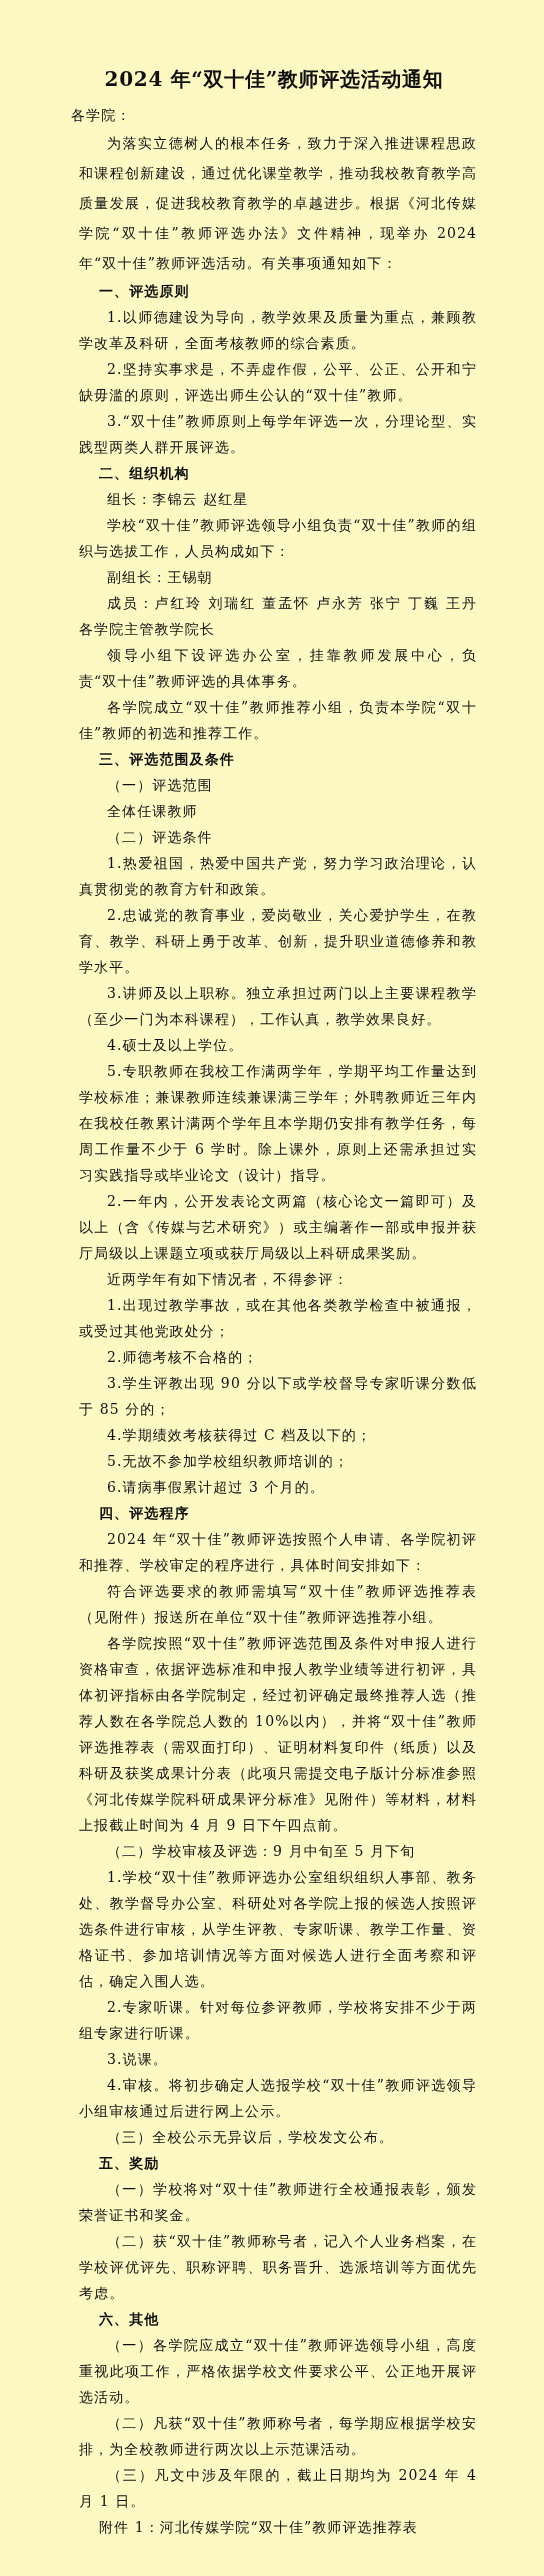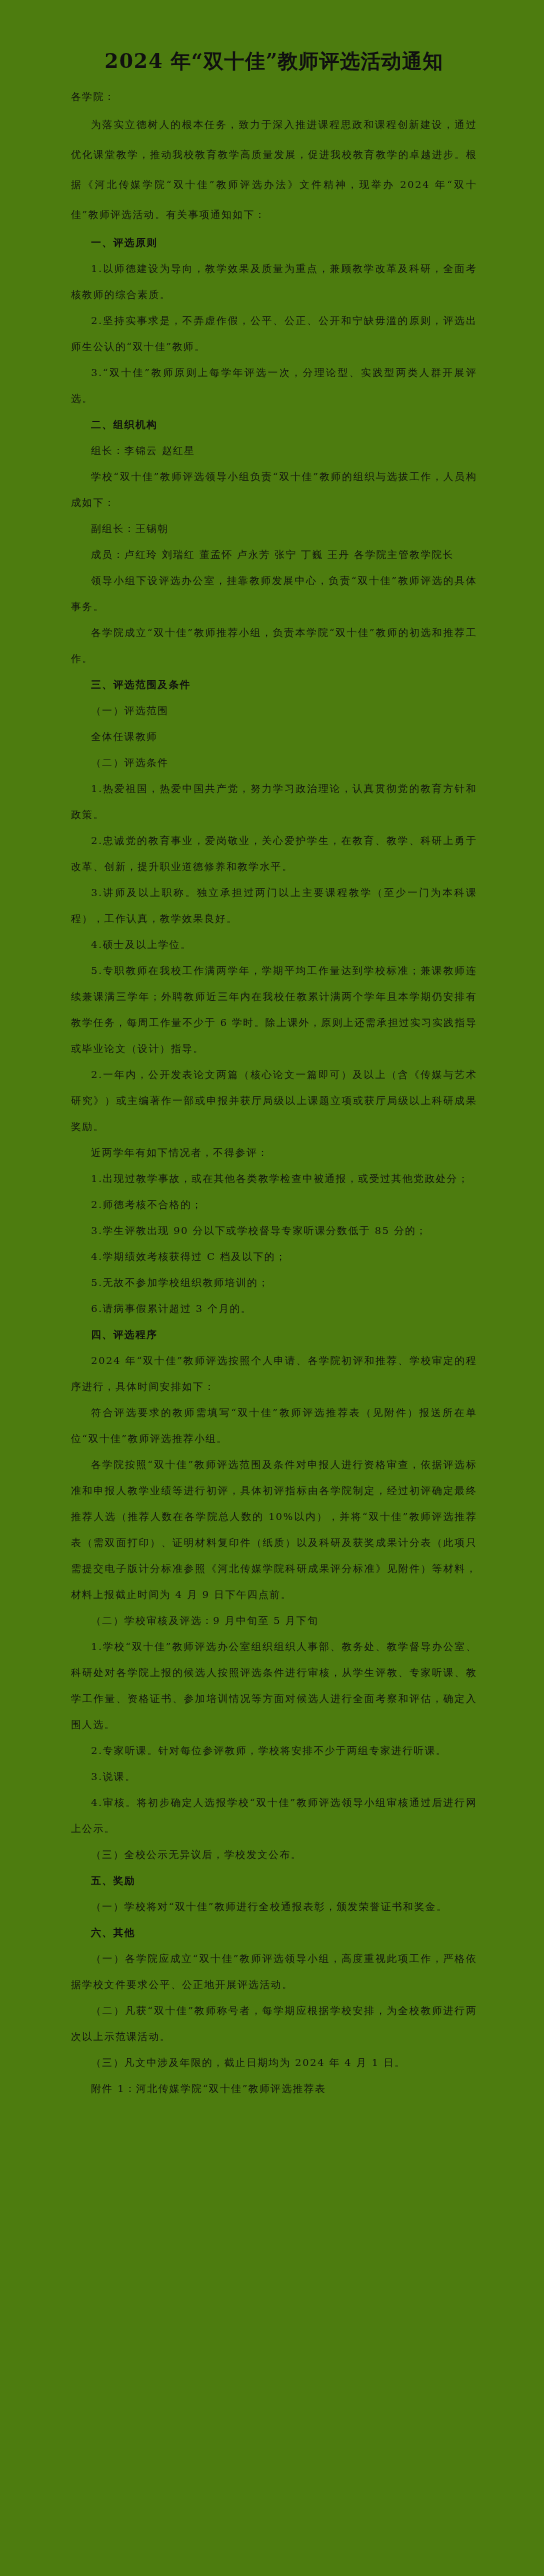--- a/index.html
+++ b/index.html
@@ -8,8 +8,8 @@
     width:545px;
     height:2576px;
     box-sizing:border-box;
-    background:#4d7c0f;
-    padding:45px 68px 0 71px;
+    background:#fef9c3;
+    padding:63px 68px 0 71px;
     font-family:"DejaVu Serif","Liberation Serif",serif;
     color:#101010;
     overflow:hidden;

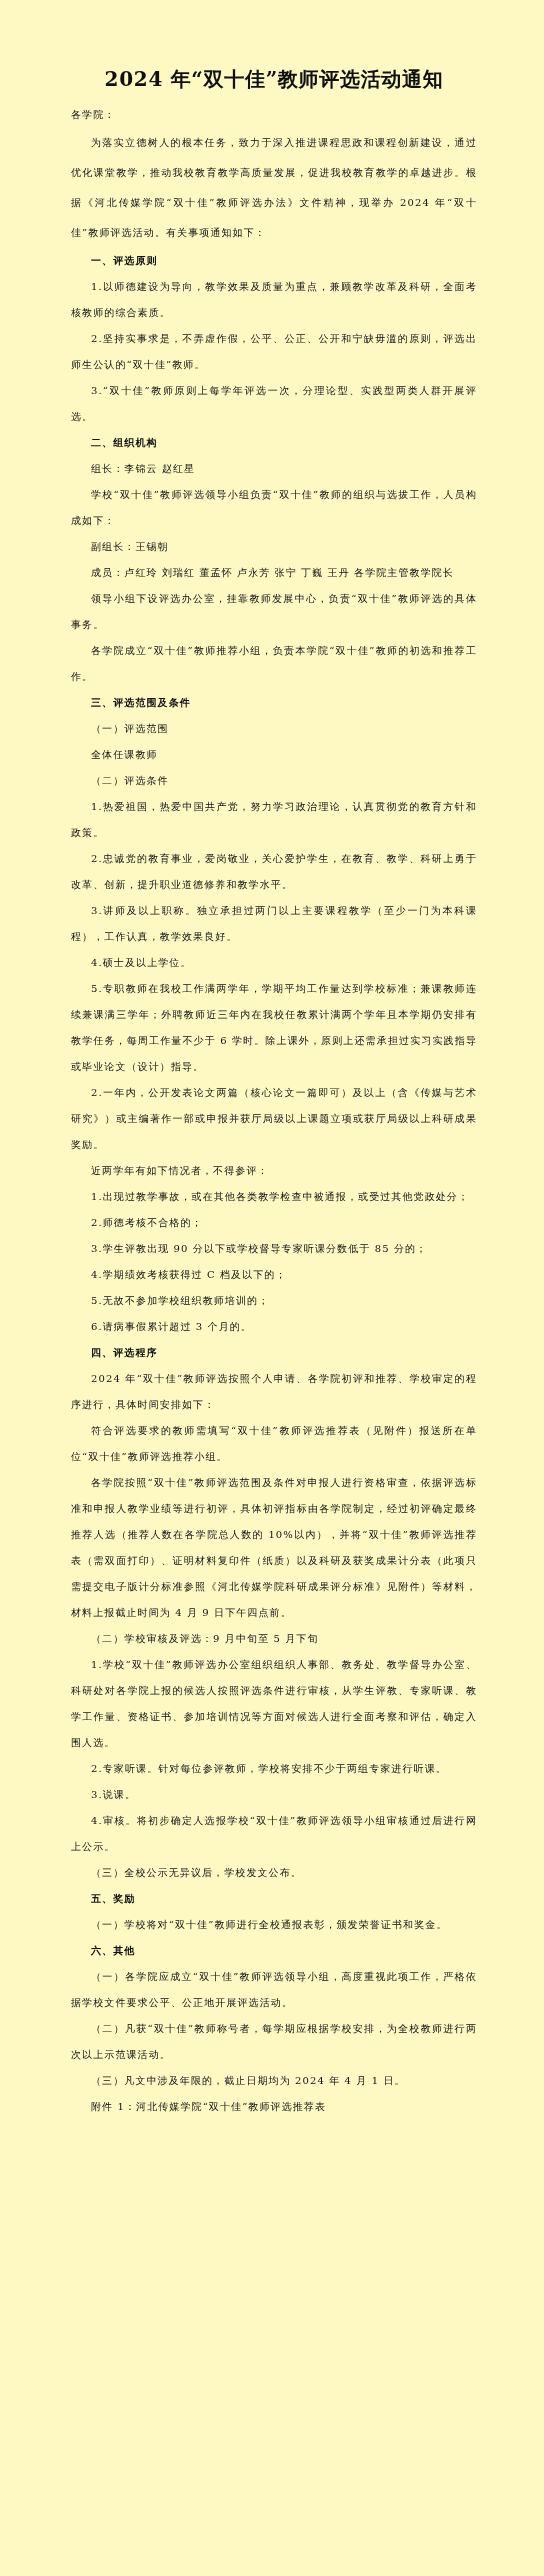--- a/index.html
+++ b/index.html
@@ -24,7 +24,7 @@
   }
   p{
     margin:0;
-    font-size:10px;
+    font-size:14px;
     line-height:26px;
     letter-spacing:1.1px;
     text-align:justify;

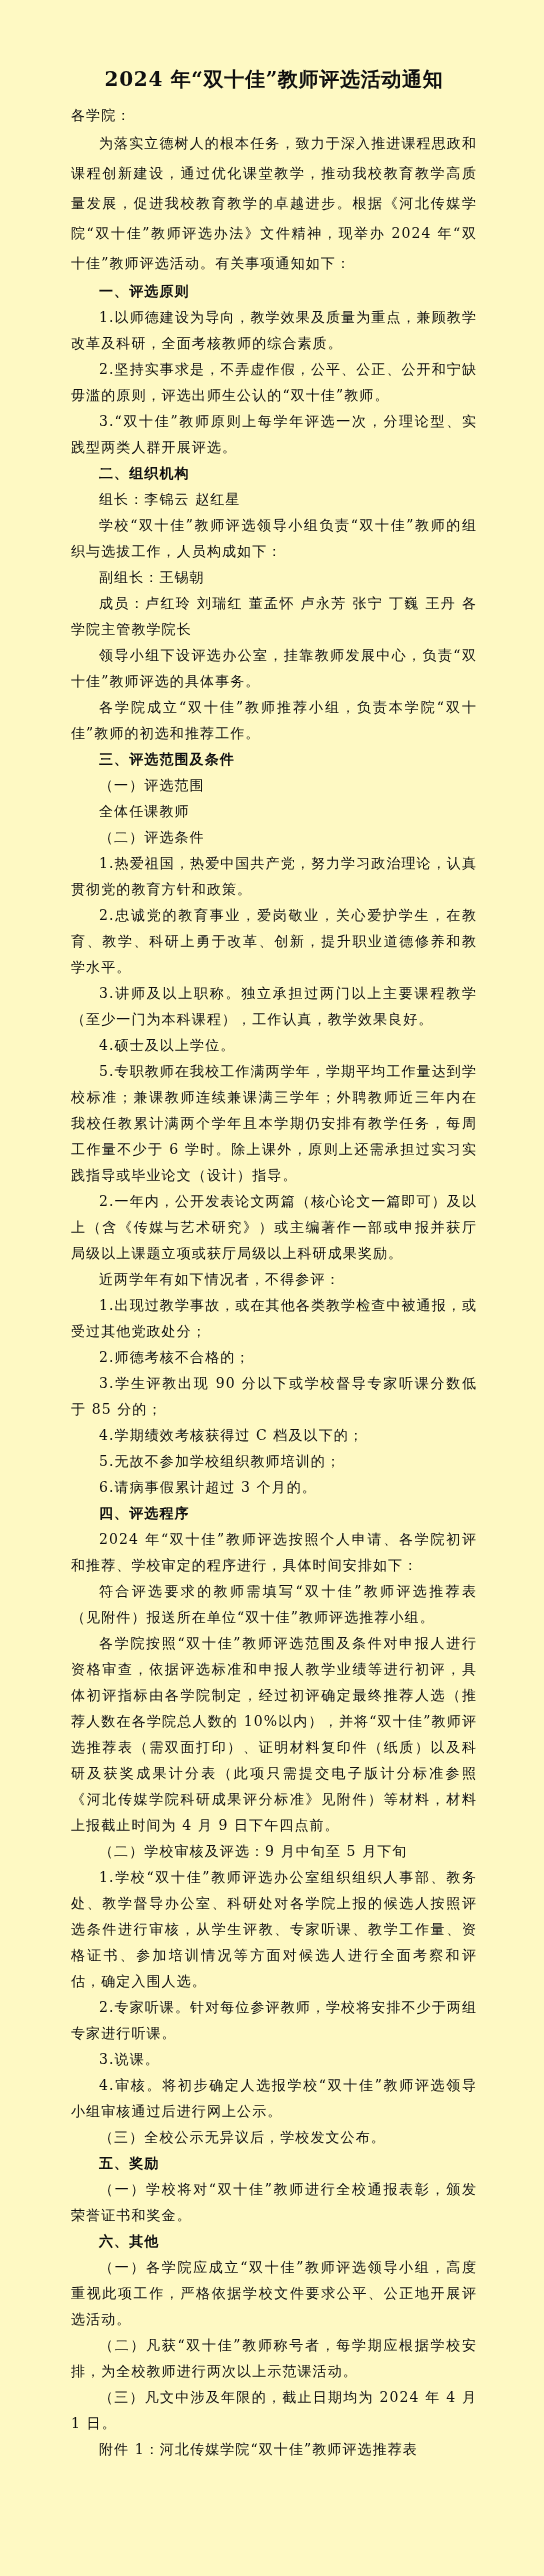--- a/index.html
+++ b/index.html
@@ -31,7 +31,7 @@
     text-align-last:left;
   }
   .salutation{text-indent:0;}
-  .para{text-indent:2em;}
+  .para{text-indent:2em;margin-left:8px;}
   .lead{line-height:30px;}
   .heading{text-indent:2em;font-weight:700;}
   .attachment{text-indent:2em;}

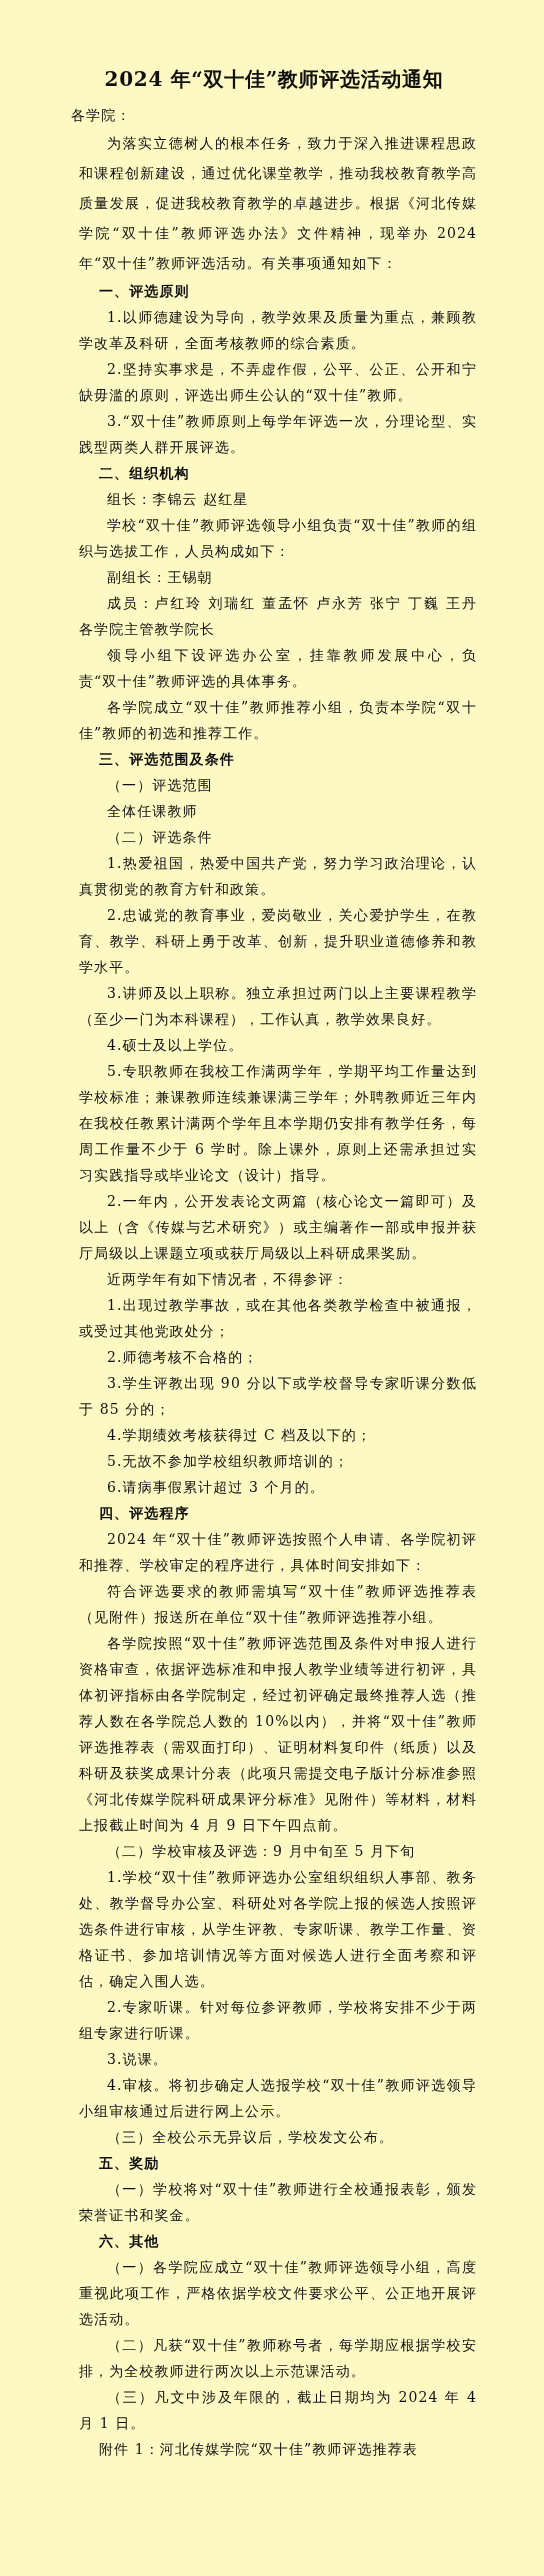--- a/index.html
+++ b/index.html
@@ -84,6 +84,7 @@
       <p class="para">（三）全校公示无异议后，学校发文公布。</p>
       <p class="heading">五、奖励</p>
       <p class="para">（一）学校将对“双十佳”教师进行全校通报表彰，颁发荣誉证书和奖金。</p>
+      <p class="para">（二）获“双十佳”教师称号者，记入个人业务档案，在学校评优评先、职称评聘、职务晋升、选派培训等方面优先考虑。</p>
       <p class="heading">六、其他</p>
       <p class="para">（一）各学院应成立“双十佳”教师评选领导小组，高度重视此项工作，严格依据学校文件要求公平、公正地开展评选活动。</p>
       <p class="para">（二）凡获“双十佳”教师称号者，每学期应根据学校安排，为全校教师进行两次以上示范课活动。</p>

